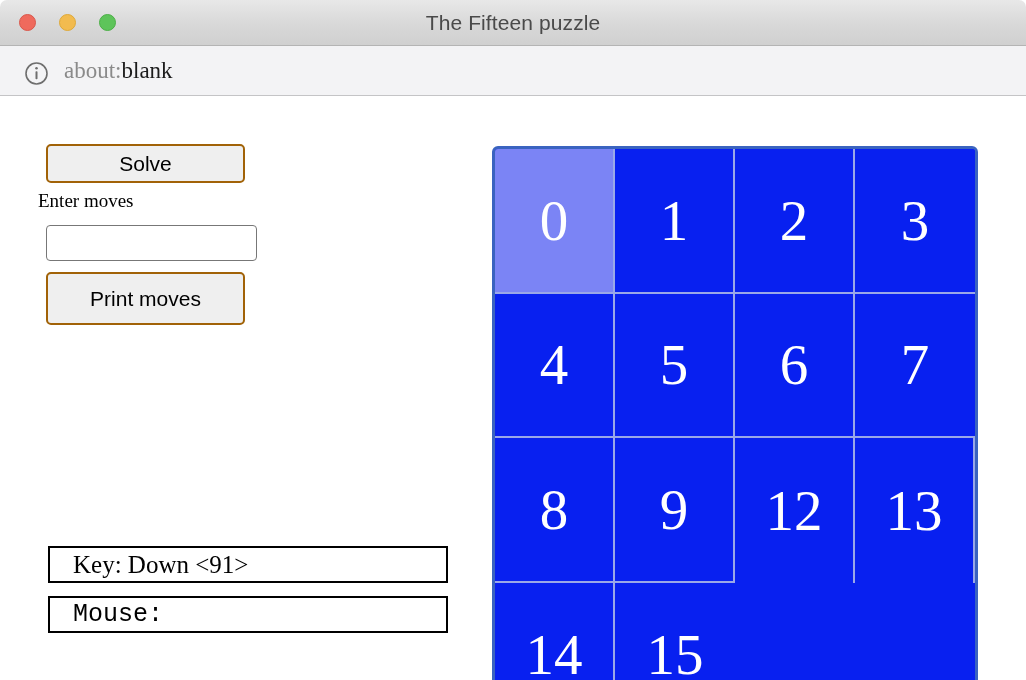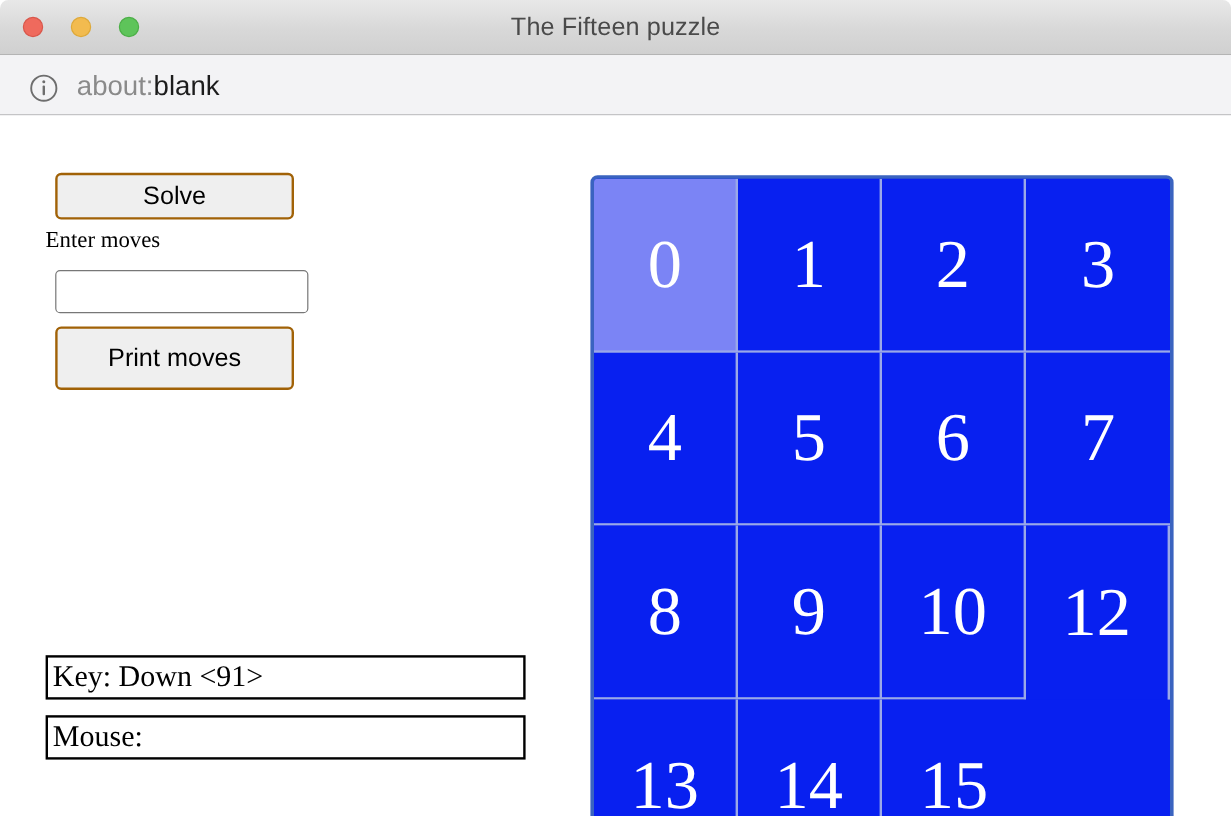--- a/index.html
+++ b/index.html
@@ -80,7 +80,7 @@
     height: 50px;
     line-height: 50px;
     font-size: 23px;
-    font-family: Liberation Sans, sans-serif;
+    font-family: Liberation Serif, serif;
     color: #8a8a8a;
     white-space: nowrap;
   }

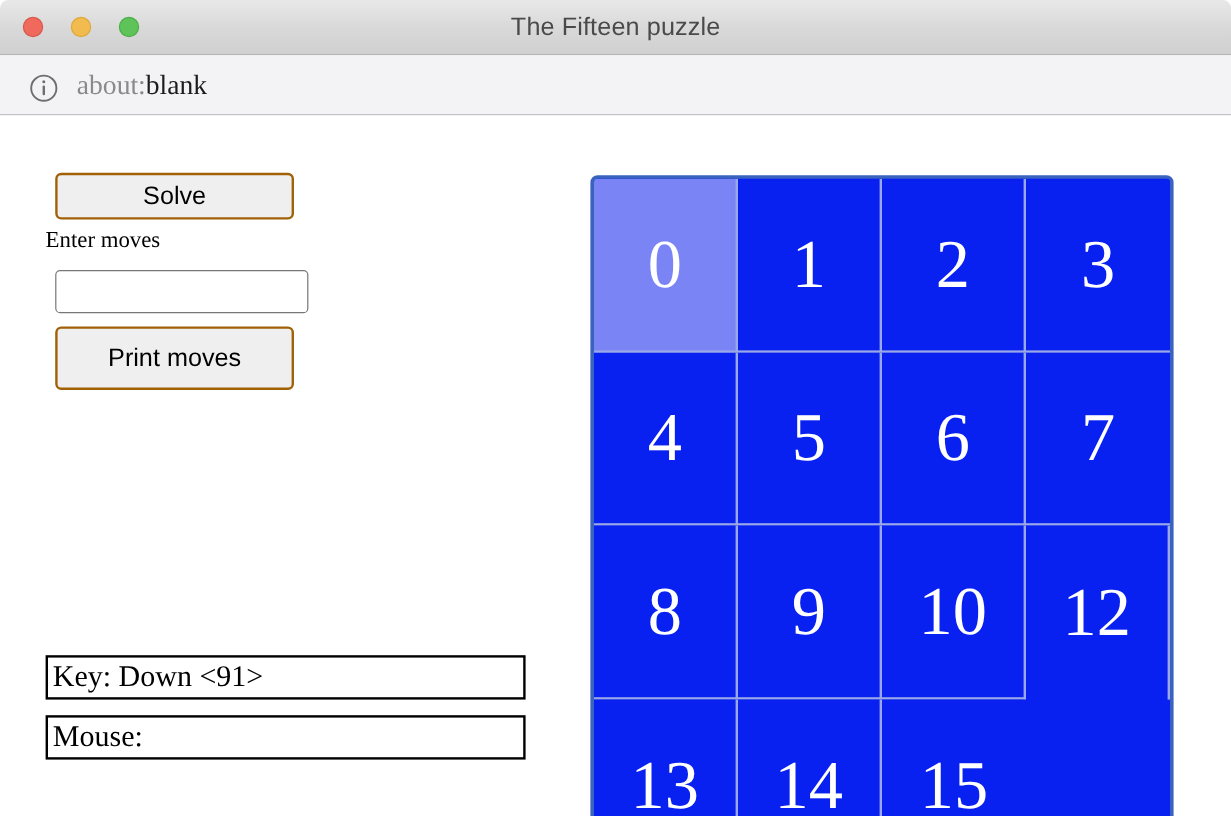--- a/index.html
+++ b/index.html
@@ -261,9 +261,6 @@
         <div class="tile">
           <span>9</span>
         </div>
-        <div class="tile">
-          <span>10</span>
-        </div>
         <div class="tile row-last">
           <span>12</span>
         </div>

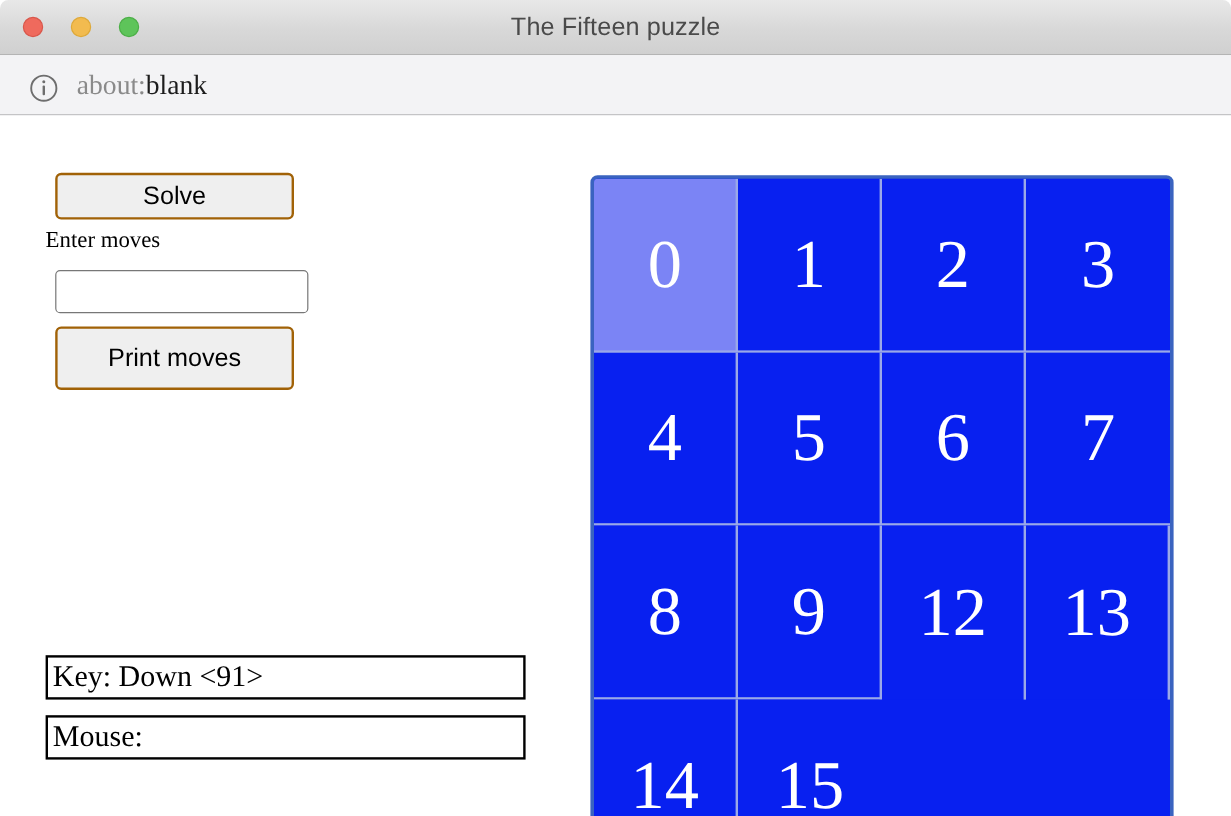--- a/index.html
+++ b/index.html
@@ -144,7 +144,7 @@
   
   .status-box {
     position: absolute;
-    left: 38px;
+    left: 48px;
     width: 400px;
     height: 37px;
     background: #ffffff;
@@ -154,7 +154,7 @@
     font-size: 25px;
     color: #000000;
     line-height: 33px;
-    padding-left: 4px;
+    padding-left: 23px;
     white-space: nowrap;
     overflow: hidden;
   }

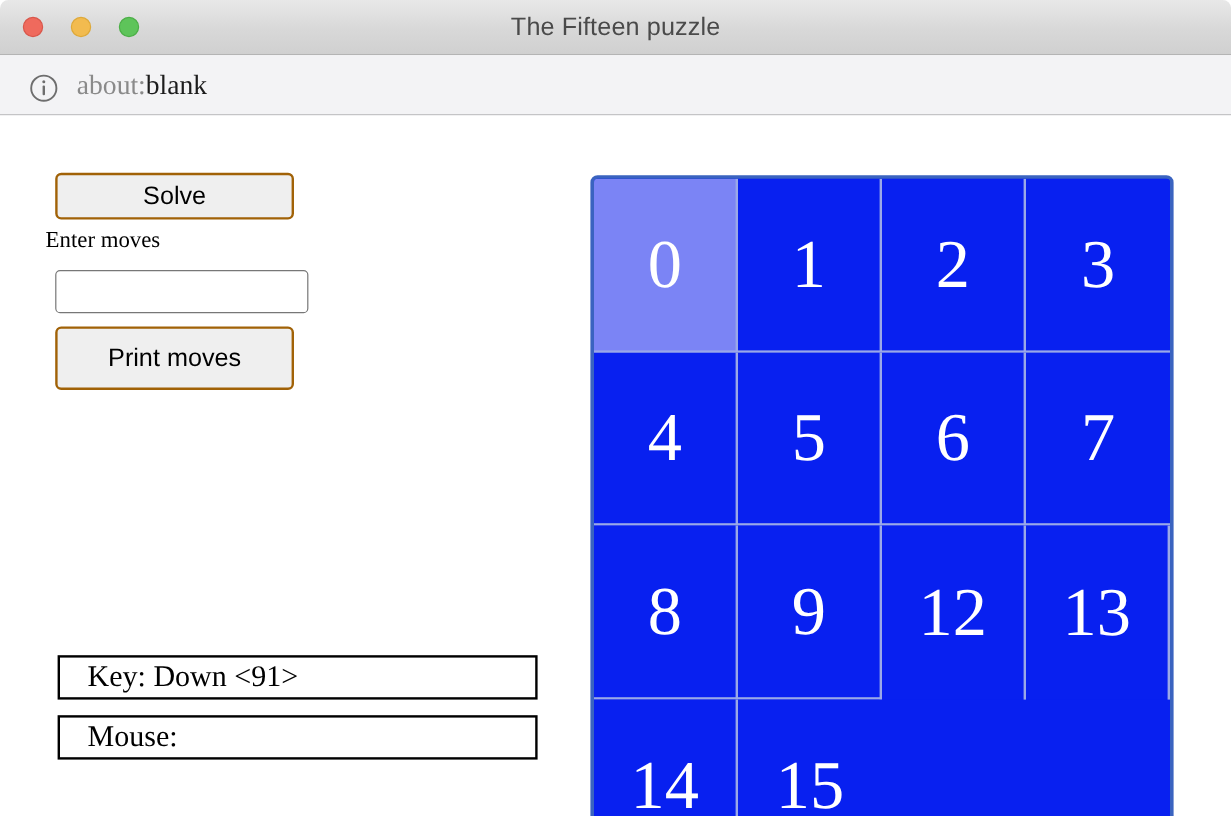--- a/index.html
+++ b/index.html
@@ -159,7 +159,7 @@
     overflow: hidden;
   }
   #key-status  { top: 449px; }
-  #mouse-status{ top: 499px; }
+  #mouse-status{ top: 499px; font-family: Liberation Mono, monospace; }
 
   
   #puzzle-grid {

